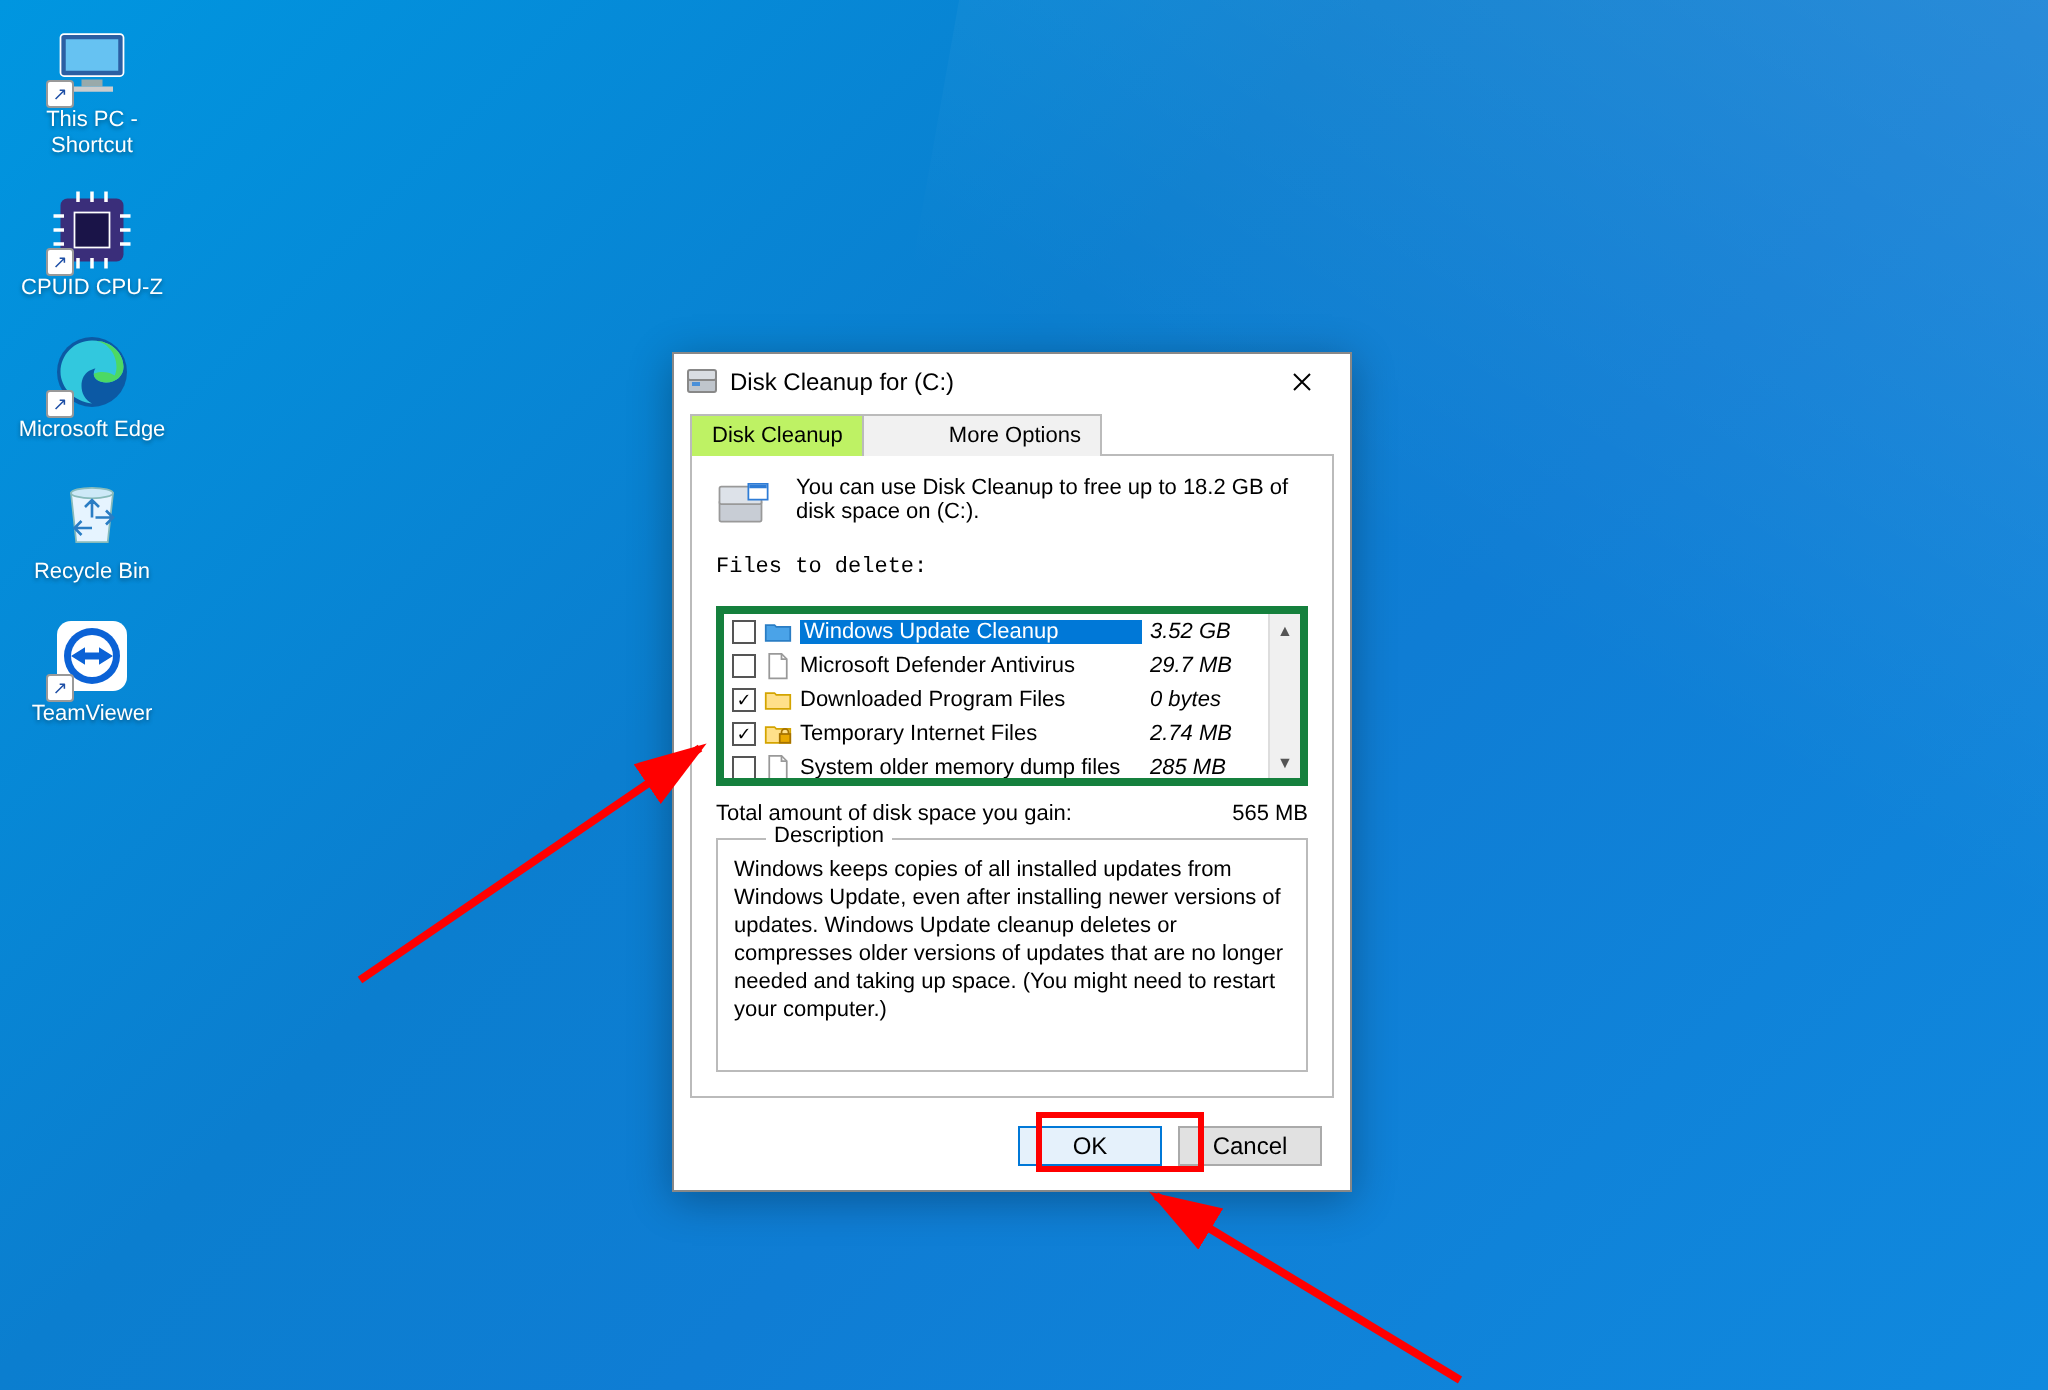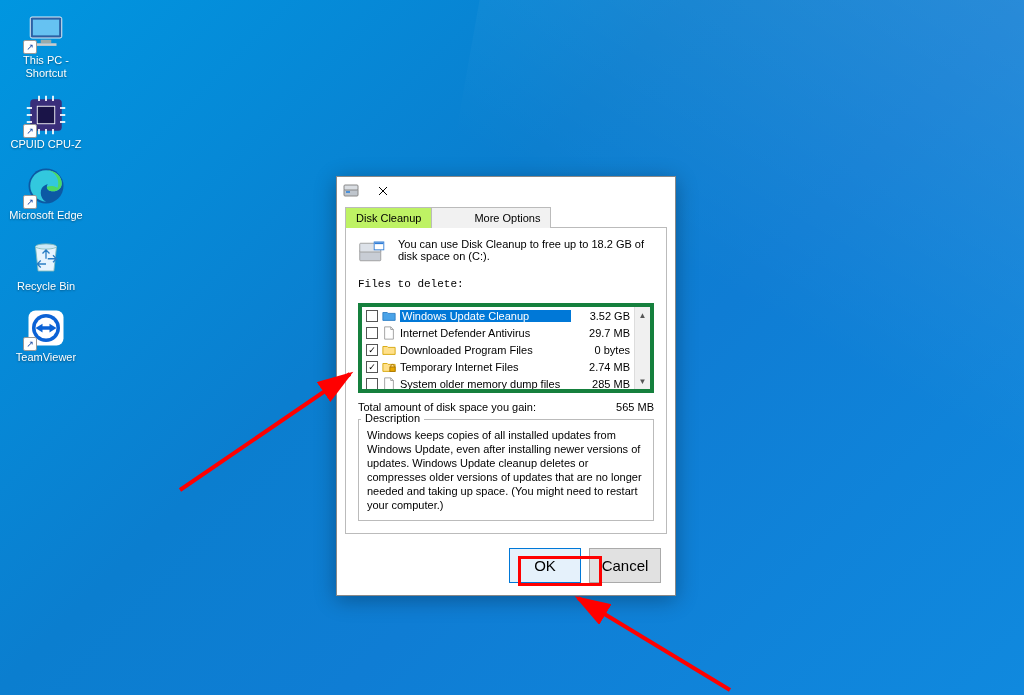--- a/index.html
+++ b/index.html
@@ -145,6 +145,7 @@
           <rect x="3" y="8" width="4" height="2" fill="#4a90d9"></rect>
         </svg>
     </span>
+    <span class="title">Disk Cleanup for  (C:)</span>
     <div class="close">
       <svg viewBox="0 0 10 10" width="10" height="10">
           <path d="M1 1l8 8M9 1l-8 8" stroke="#000" stroke-width="1"></path>

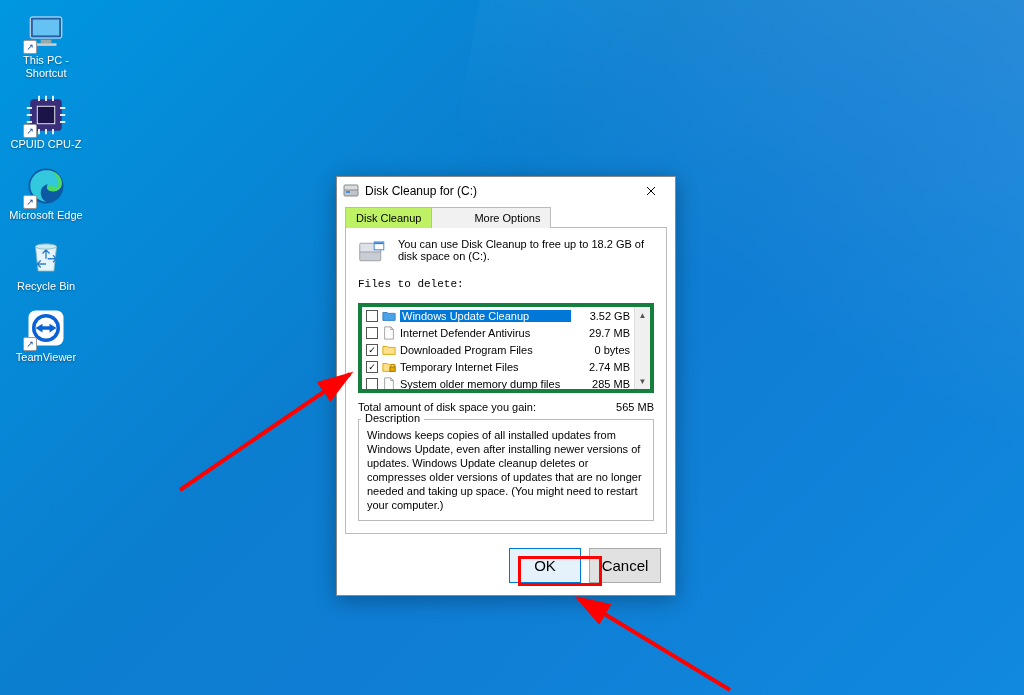--- a/index.html
+++ b/index.html
@@ -47,7 +47,7 @@
 .row .cb { width:12px; height:12px; border:1px solid #555; display:flex; align-items:center; justify-content:center; font-size:9px; cursor:pointer; }
 .row .ricon { width:14px; height:14px; flex-shrink:0; }
 .row .rname { flex:1; white-space:nowrap; overflow:hidden; }
-.row .rsize { text-align:right; min-width:55px; }
+.row .rsize { min-width:55px;font-style:italic; }
 .scrollbar { width:16px; background:#f0f0f0; border-left:1px solid #ddd; display:flex; flex-direction:column; justify-content:space-between; }
 .sbtn { height:16px; display:flex; align-items:center; justify-content:center; font-size:8px; color:#555; cursor:pointer; }
 .totalrow { display:flex; justify-content:space-between; margin:8px 0 6px 0; }

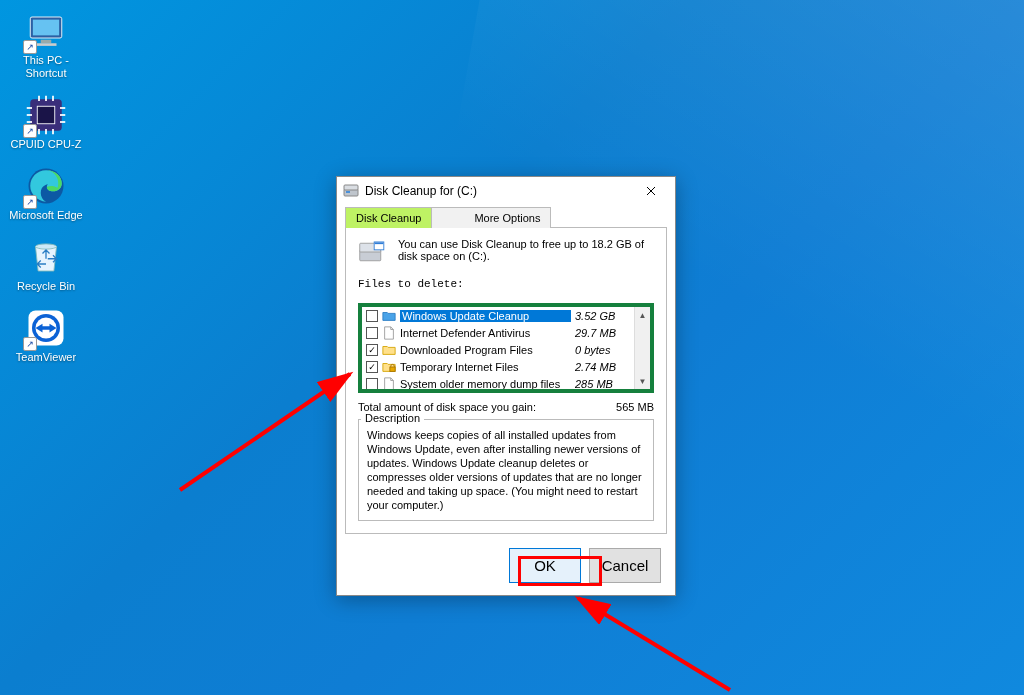--- a/index.html
+++ b/index.html
@@ -187,7 +187,7 @@
                 <path d="M3 1h7l3 3v11H3z" fill="#fff" stroke="#999"></path>
                 <path d="M10 1v3h3" fill="none" stroke="#999"></path>
               </svg></span>
-            <span class="rname">Internet Defender Antivirus</span>
+            <span class="rname">Microsoft Defender Antivirus</span>
             <span class="rsize">29.7 MB</span>
           </div>
           <div class="row">

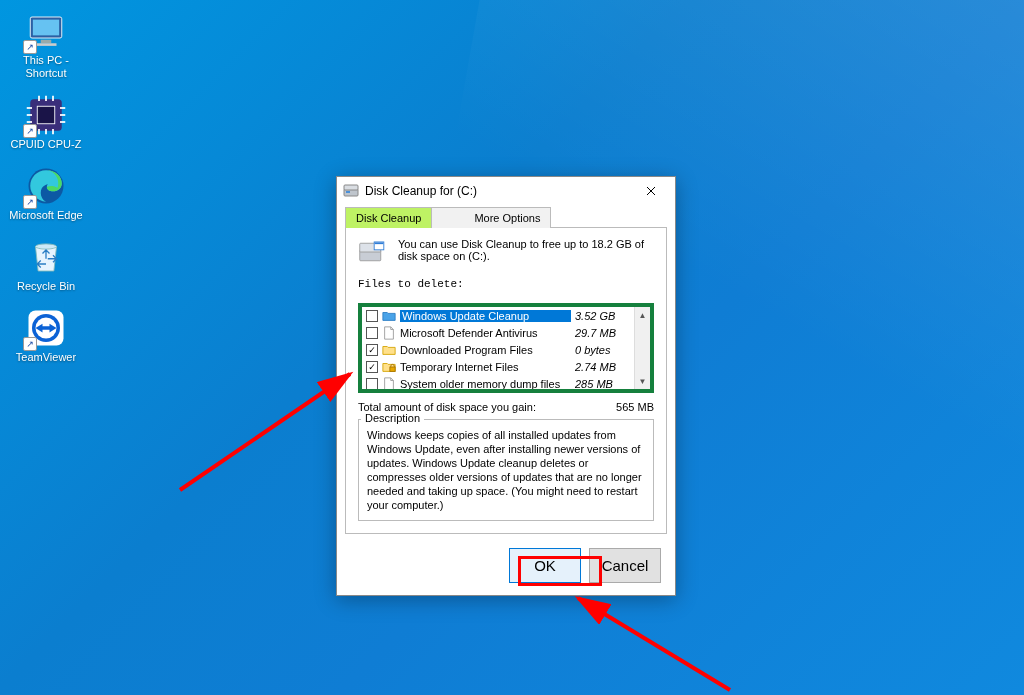--- a/index.html
+++ b/index.html
@@ -52,7 +52,7 @@
 .sbtn { height:16px; display:flex; align-items:center; justify-content:center; font-size:8px; color:#555; cursor:pointer; }
 .totalrow { display:flex; justify-content:space-between; margin:8px 0 6px 0; }
 .descbox { border:1px solid #bbb; padding:8px 8px 8px 8px; position:relative; flex:1; }
-.descbox legend { position:absolute; top:-8px; left:2px; background:#fff; padding:0 4px; font-size:11px; }
+.descbox legend { position:absolute; top:-8px; left:24px; background:#fff; padding:0 4px; font-size:11px; }
 .descbox .desctext { font-size:11px; line-height:14px; }
 .btnrow { display:flex; justify-content:flex-end; gap:8px; padding:6px 14px 12px 0; }
 .btn { width:72px; height:35px; font-size:15px; border:1px solid #aaa; background:#e1e1e1; cursor:pointer; }

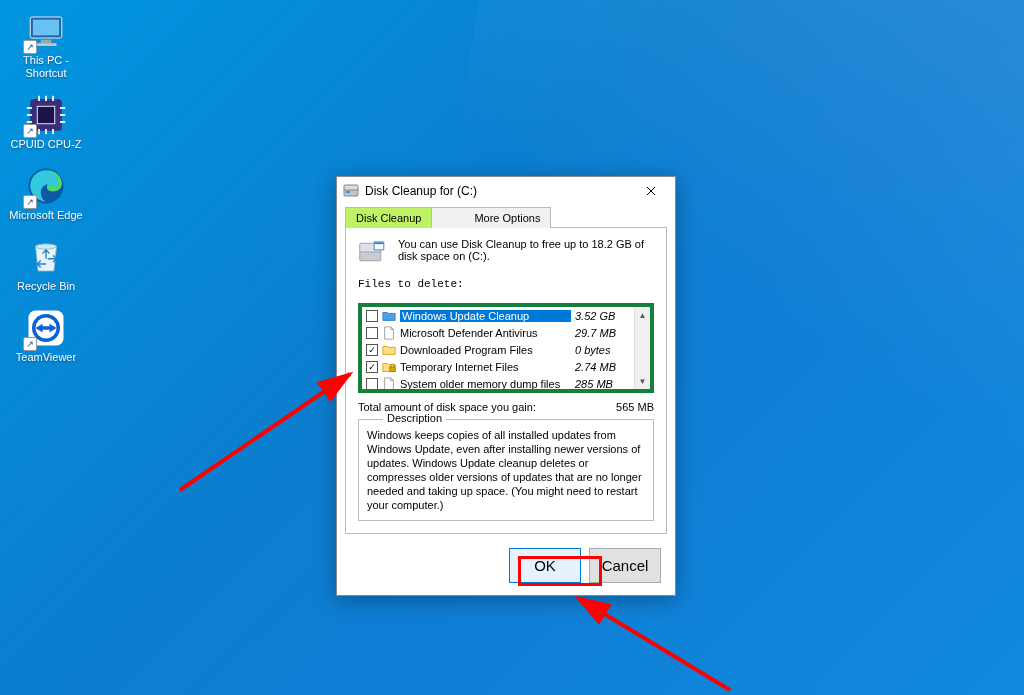--- a/index.html
+++ b/index.html
@@ -55,7 +55,7 @@
 .descbox legend { position:absolute; top:-8px; left:24px; background:#fff; padding:0 4px; font-size:11px; }
 .descbox .desctext { font-size:11px; line-height:14px; }
 .btnrow { display:flex; justify-content:flex-end; gap:8px; padding:6px 14px 12px 0; }
-.btn { width:72px; height:35px; font-size:15px; border:1px solid #aaa; background:#e1e1e1; cursor:pointer; }
+.btn { width:72px; height:20px; font-size:12px; border:1px solid #aaa; background:#e1e1e1; cursor:pointer; }
 .btn.primary { border:1px solid #0078d7; background:#e5f1fb; }
 .ok-highlight { position:absolute; border:3px solid #ff0000; pointer-events:none; }
 

